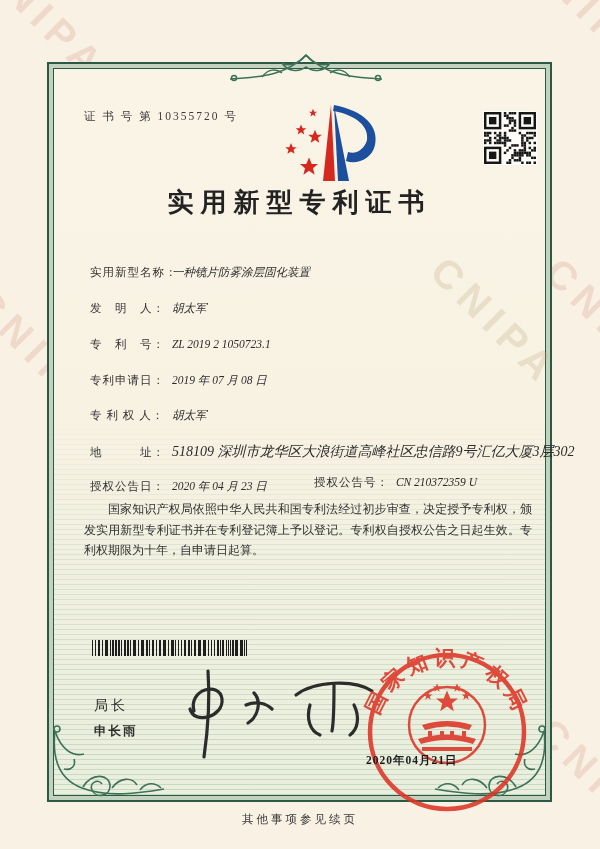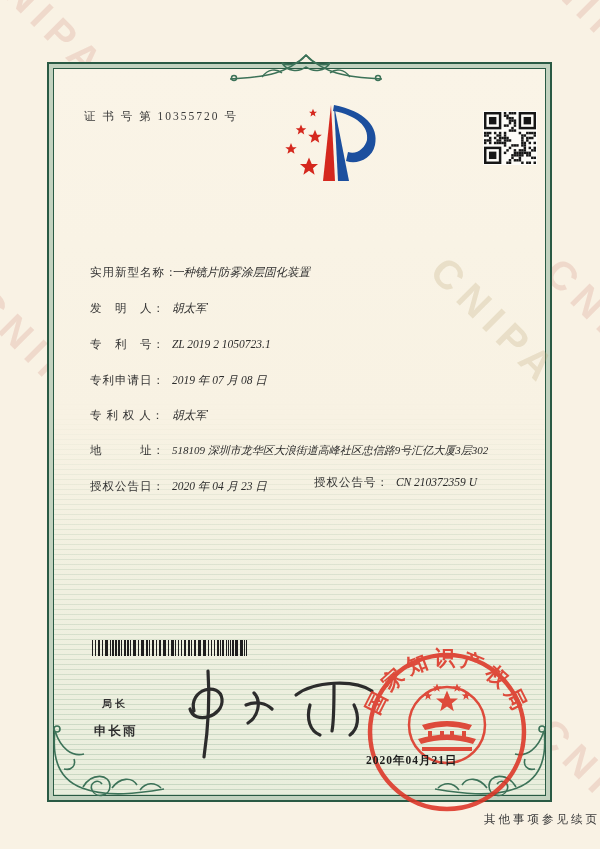--- a/index.html
+++ b/index.html
@@ -282,6 +282,7 @@
           </g>
         </svg>
 
+        <div class="title">实用新型专利证书</div>
 
         <div class="fields">
           <div class="frow r0">

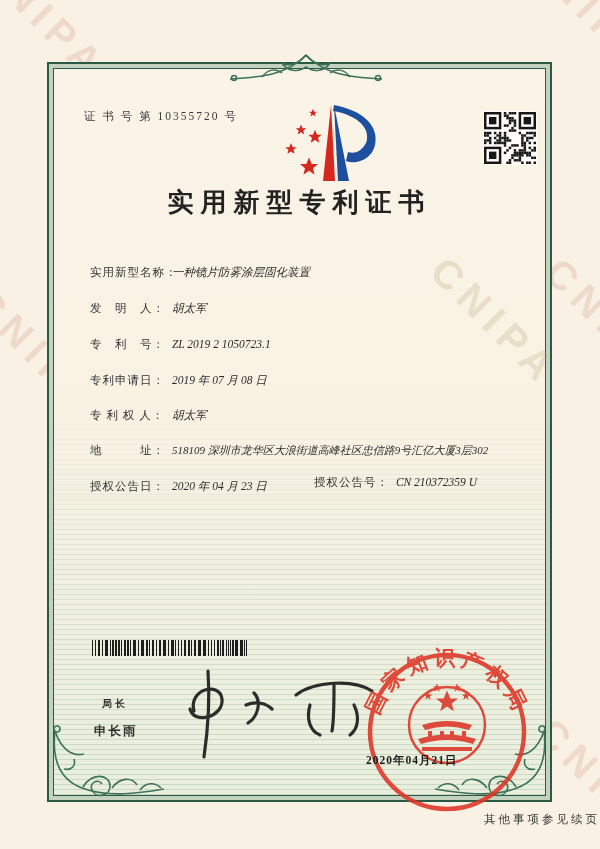--- a/index.html
+++ b/index.html
@@ -59,7 +59,7 @@
   .fvalue{color:#2c2c2c;font-style:italic;}
   .r0{top:6px;} .r1{top:42px;} .r2{top:78px;} .r3{top:114px;} .r4{top:149px;}
   .r5{top:184px;} .r6{top:220px;}
-  .r5 .fvalue{font-size:11px;letter-spacing:0;}
+  .r5 .fvalue{font-size:14px;letter-spacing:0;}
   .frow2{position:absolute;left:224px;top:216px;white-space:nowrap;}
   
   .paras{

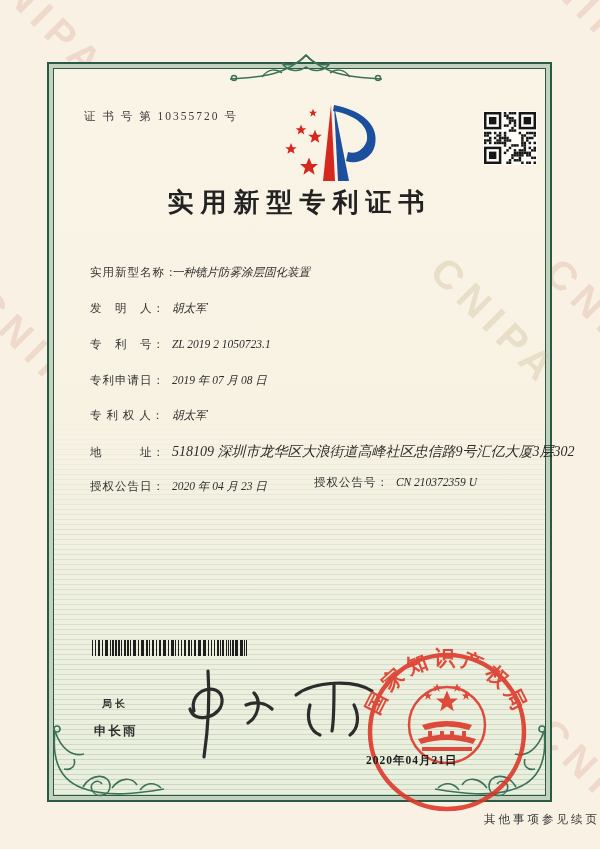--- a/index.html
+++ b/index.html
@@ -320,6 +320,7 @@
         </div>
 
         <div class="paras">
+          <p>国家知识产权局依照中华人民共和国专利法经过初步审查，决定授予专利权，颁发实用新型专利证书并在专利登记簿上予以登记。专利权自授权公告之日起生效。专利权期限为十年，自申请日起算。</p>
         </div>
 
         <svg class="barcode" viewBox="0 0 158 16" preserveAspectRatio="none">

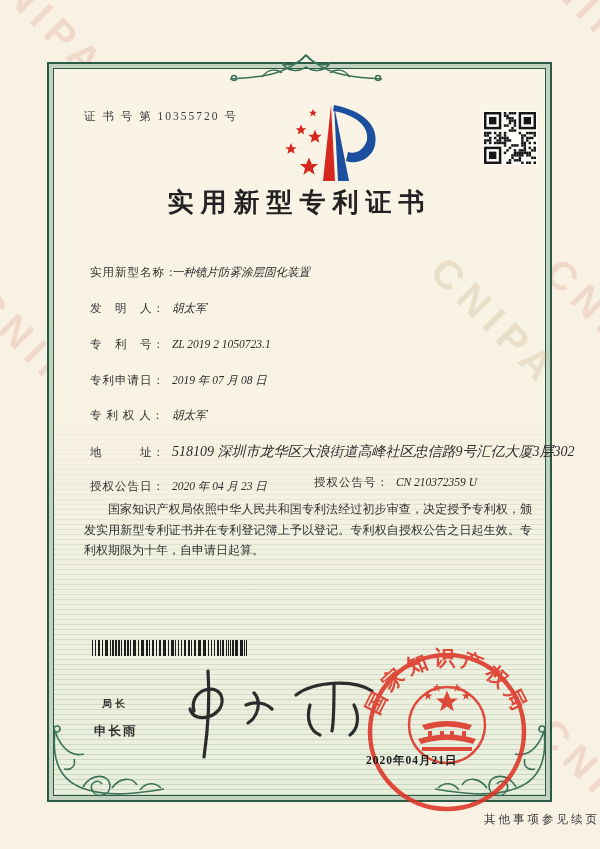--- a/index.html
+++ b/index.html
@@ -70,7 +70,7 @@
   
   .barcode{position:absolute;left:38px;top:571px;width:158px;height:16px;}
   
-  .officer-title{position:absolute;left:40px;top:628px;font-size:10px;font-weight:bold;letter-spacing:3px;color:#2e2e2e;margin-left:8px;}
+  .officer-title{position:absolute;left:40px;top:628px;font-size:14px;font-weight:normal;letter-spacing:3px;color:#2e2e2e;}
   .officer-name{position:absolute;left:40px;top:654px;font-size:12.5px;font-weight:bold;letter-spacing:2px;color:#2e2e2e;}
   .signature{position:absolute;left:104px;top:596px;width:232px;height:100px;}
   

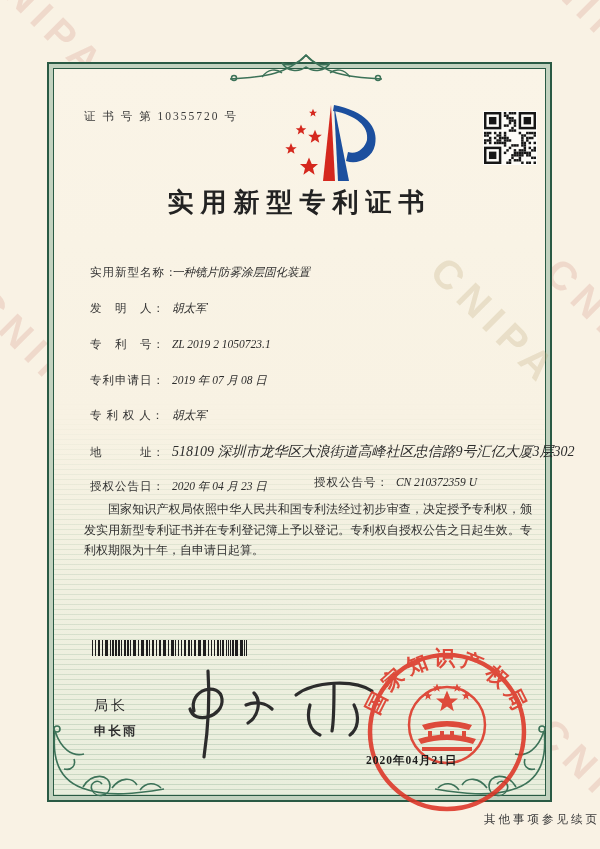--- a/index.html
+++ b/index.html
@@ -82,7 +82,7 @@
   }
   .pageno{position:absolute;left:0;top:712px;width:100%;text-align:center;font-size:11px;letter-spacing:2px;color:#3a3a3a;}
   .footer-note{
-    position:absolute;left:0;top:812px;width:100%;text-align:right;
+    position:absolute;left:0;top:812px;width:100%;text-align:center;
     font-size:11.5px;letter-spacing:3px;color:#3c3c3c;
   }
 </style>

